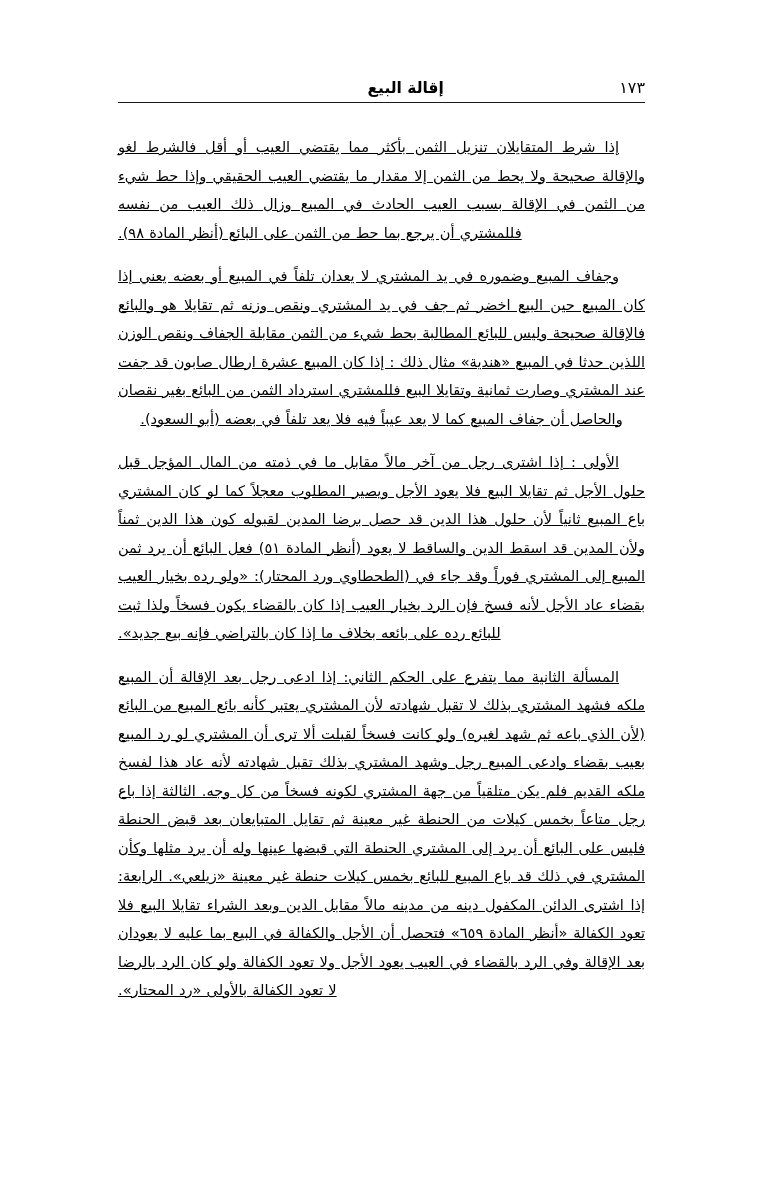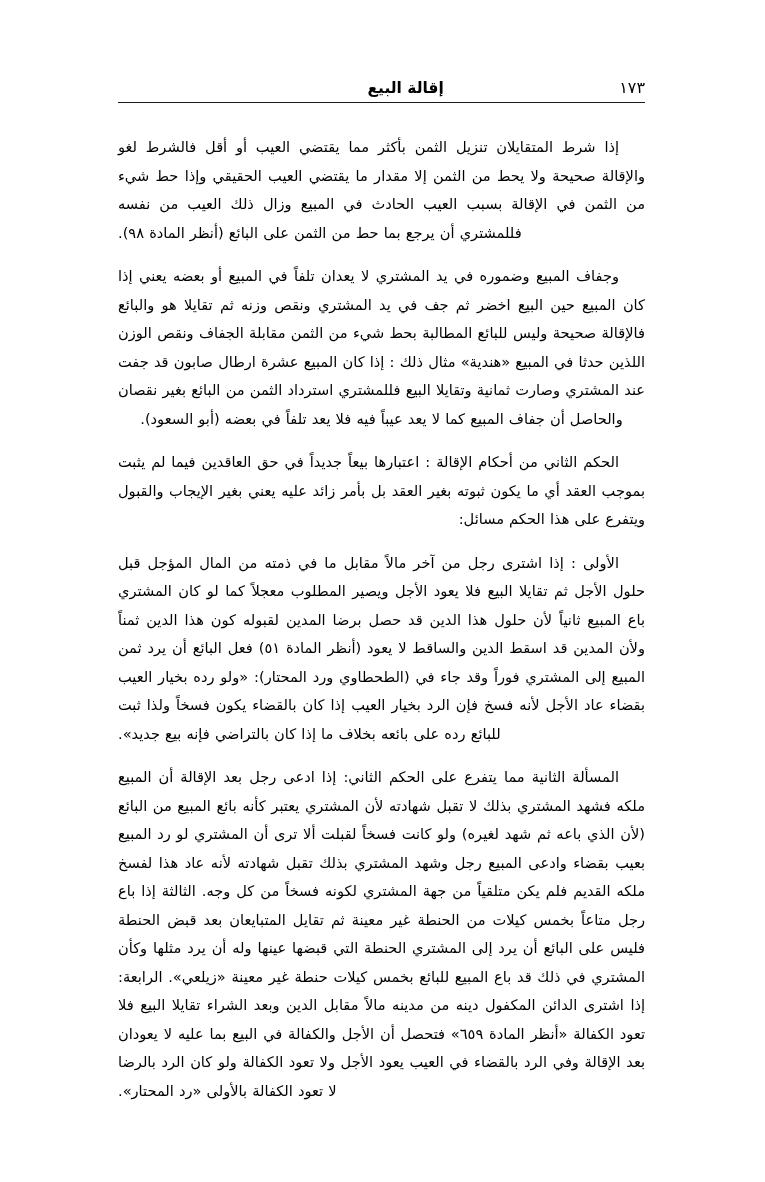--- a/index.html
+++ b/index.html
@@ -59,6 +59,7 @@
   .para {
     margin: 0 0 15px 0;
     text-indent: 26px;
+    text-decoration: underline;
   }
   .para:last-child {
     margin-bottom: 12px;

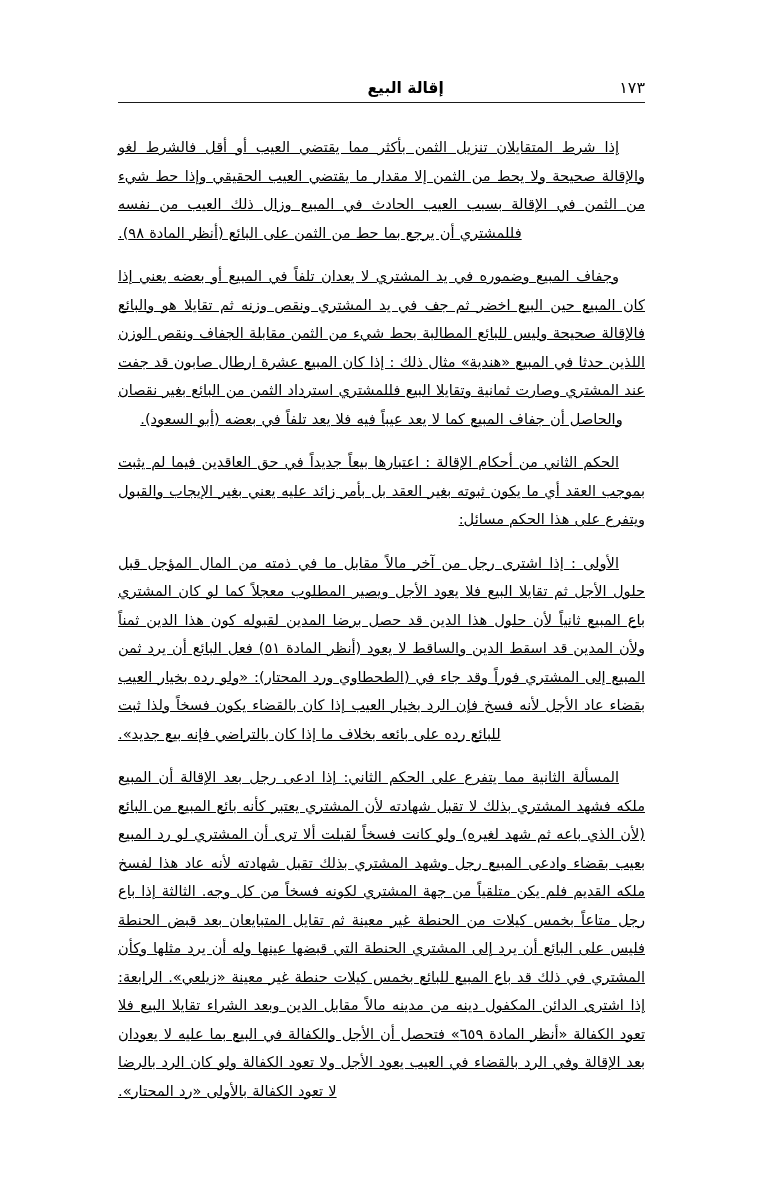--- a/index.html
+++ b/index.html
@@ -85,7 +85,6 @@
   <div class="body-text">
     <p class="para end-left">إذا شرط المتقايلان تنزيل الثمن بأكثر مما يقتضي العيب أو أقل فالشرط لغو والإقالة صحيحة ولا يحط من الثمن إلا مقدار ما يقتضي العيب الحقيقي وإذا حط شيء من الثمن في الإقالة بسبب العيب الحادث في المبيع وزال ذلك العيب من نفسه فللمشتري أن يرجع بما حط من الثمن على البائع (أنظر المادة ٩٨).</p>
     <p class="para end-center">وجفاف المبيع وضموره في يد المشتري لا يعدان تلفاً في المبيع أو بعضه يعني إذا كان المبيع حين البيع اخضر ثم جف في يد المشتري ونقص وزنه ثم تقايلا هو والبائع فالإقالة صحيحة وليس للبائع المطالبة بحط شيء من الثمن مقابلة الجفاف ونقص الوزن اللذين حدثا في المبيع «هندية» مثال ذلك : إذا كان المبيع عشرة ارطال صابون قد جفت عند المشتري وصارت ثمانية وتقايلا البيع فللمشتري استرداد الثمن من البائع بغير نقصان والحاصل أن جفاف المبيع كما لا يعد عيباً فيه فلا يعد تلفاً في بعضه (أبو السعود).</p>
-    <p class="para">الحكم الثاني من أحكام الإقالة : اعتبارها بيعاً جديداً في حق العاقدين فيما لم يثبت بموجب العقد أي ما يكون ثبوته بغير العقد بل بأمر زائد عليه يعني بغير الإيجاب والقبول ويتفرع على هذا الحكم مسائل:</p>
     <p class="para end-left">الأولى : إذا اشترى رجل من آخر مالاً مقابل ما في ذمته من المال المؤجل قبل حلول الأجل ثم تقايلا البيع فلا يعود الأجل ويصير المطلوب معجلاً كما لو كان المشتري باع المبيع ثانياً لأن حلول هذا الدين قد حصل برضا المدين لقبوله كون هذا الدين ثمناً ولأن المدين قد اسقط الدين والساقط لا يعود (أنظر المادة ٥١) فعل البائع أن يرد ثمن المبيع إلى المشتري فوراً وقد جاء في (الطحطاوي ورد المحتار): «ولو رده بخيار العيب بقضاء عاد الأجل لأنه فسخ فإن الرد بخيار العيب إذا كان بالقضاء يكون فسخاً ولذا ثبت للبائع رده على بائعه بخلاف ما إذا كان بالتراضي فإنه بيع جديد».</p>
     <p class="para end-left">المسألة الثانية مما يتفرع على الحكم الثاني: إذا ادعى رجل بعد الإقالة أن المبيع ملكه فشهد المشتري بذلك لا تقبل شهادته لأن المشتري يعتبر كأنه بائع المبيع من البائع (لأن الذي باعه ثم شهد لغيره) ولو كانت فسخاً لقبلت ألا ترى أن المشتري لو رد المبيع بعيب بقضاء وادعى المبيع رجل وشهد المشتري بذلك تقبل شهادته لأنه عاد هذا لفسخ ملكه القديم فلم يكن متلقياً من جهة المشتري لكونه فسخاً من كل وجه. الثالثة إذا باع رجل متاعاً بخمس كيلات من الحنطة غير معينة ثم تقايل المتبايعان بعد قبض الحنطة فليس على البائع أن يرد إلى المشتري الحنطة التي قبضها عينها وله أن يرد مثلها وكأن المشتري في ذلك قد باع المبيع للبائع بخمس كيلات حنطة غير معينة «زيلعي». الرابعة: إذا اشترى الدائن المكفول دينه من مدينه مالاً مقابل الدين وبعد الشراء تقايلا البيع فلا تعود الكفالة «أنظر المادة ٦٥٩» فتحصل أن الأجل والكفالة في البيع بما عليه لا يعودان بعد الإقالة وفي الرد بالقضاء في العيب يعود الأجل ولا تعود الكفالة ولو كان الرد بالرضا لا تعود الكفالة بالأولى «رد المحتار».</p>
   </div>

